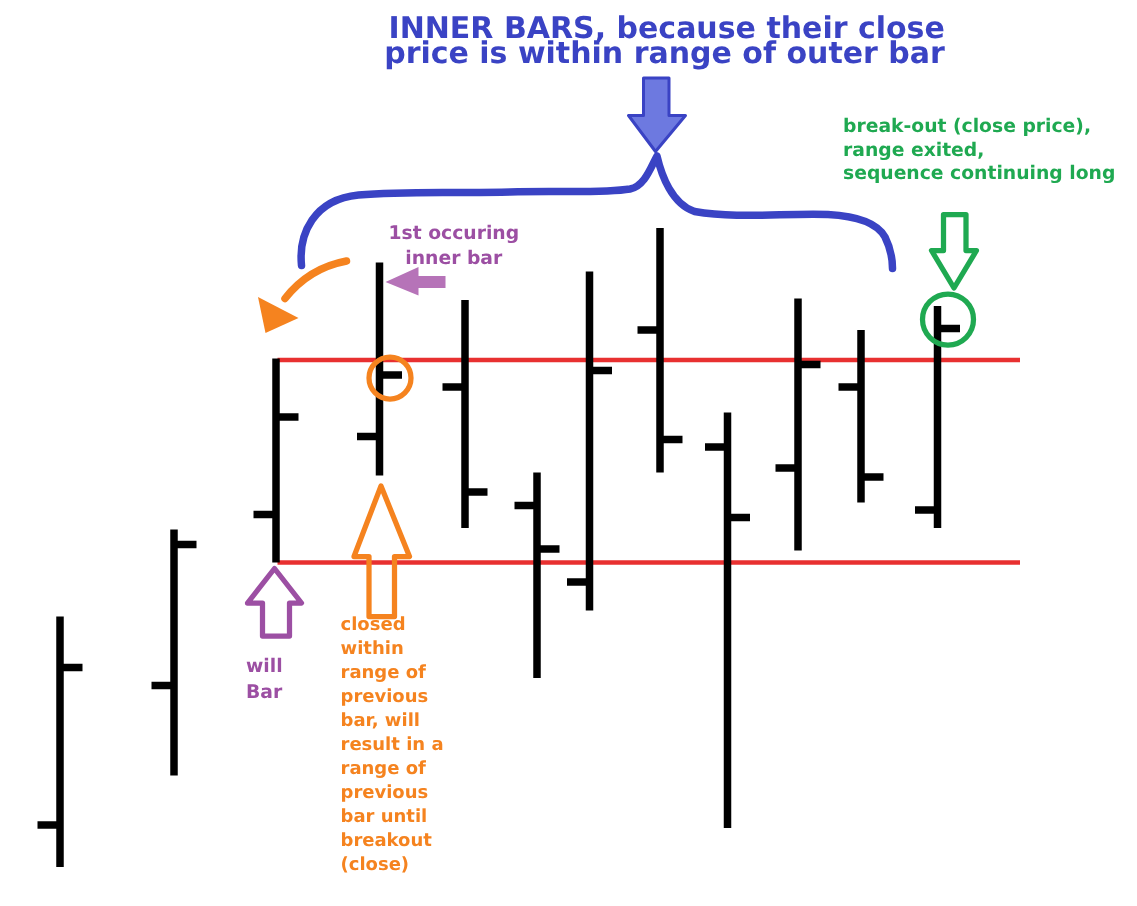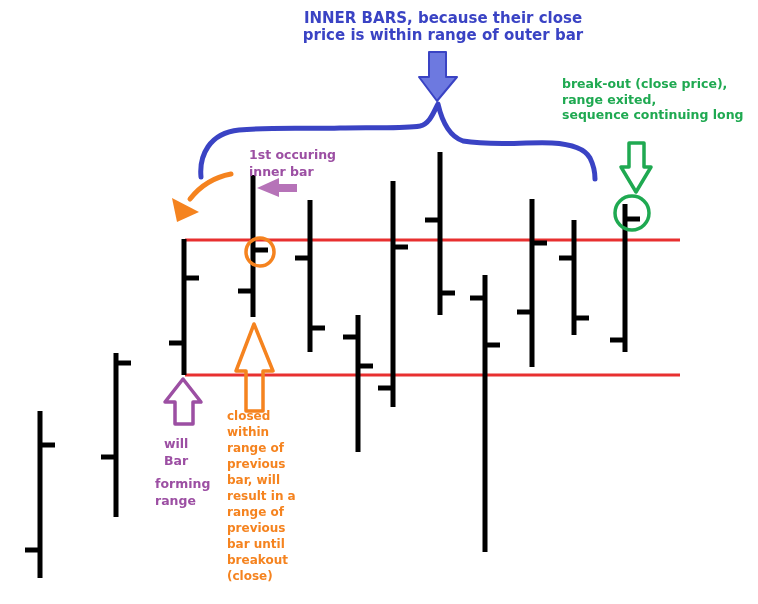--- a/index.html
+++ b/index.html
@@ -7,7 +7,7 @@
           font-family:"DejaVu Sans",sans-serif;overflow:hidden;}
   .canvas svg{position:absolute;left:0;top:0;}
   .label{position:absolute;font-weight:bold;white-space:pre;}
-  .label.title{color:var(--blue);font-size:15px;line-height:17px;text-align:center;}
+  .label.title{color:var(--blue);font-size:20px;line-height:17px;text-align:right;}
   .label.green{color:var(--green);font-size:12.5px;line-height:15.5px;}
   .label.purple{color:var(--purple);font-size:12.5px;line-height:17px;}
   .label.orange{color:var(--orange);font-size:12px;line-height:16px;}

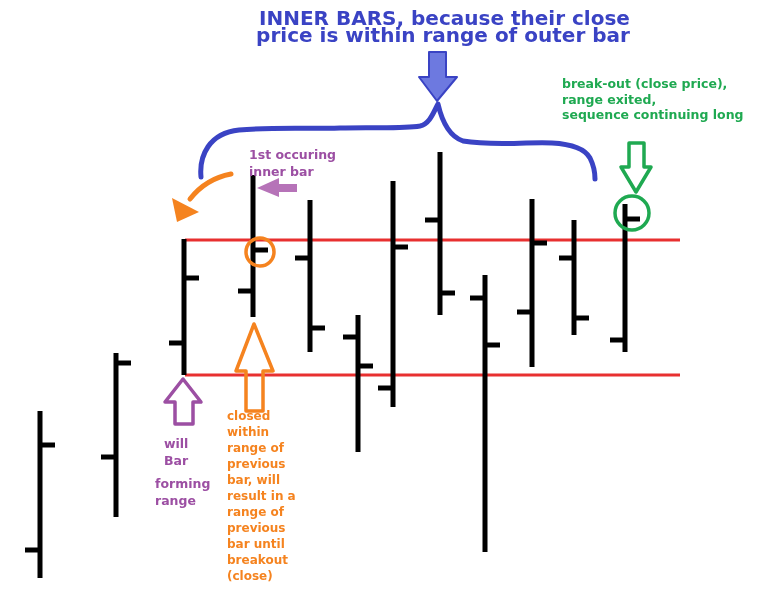--- a/index.html
+++ b/index.html
@@ -82,7 +82,7 @@
 range exited,
 sequence continuing long</div>
 
-  <div class="label purple" style="left:249px;top:146px;">1st occuring
+  <div class="label purple" style="left:259px;top:146px;text-align:center;">1st occuring
 inner bar</div>
 
   <div class="label purple" style="left:164px;top:435px;">will

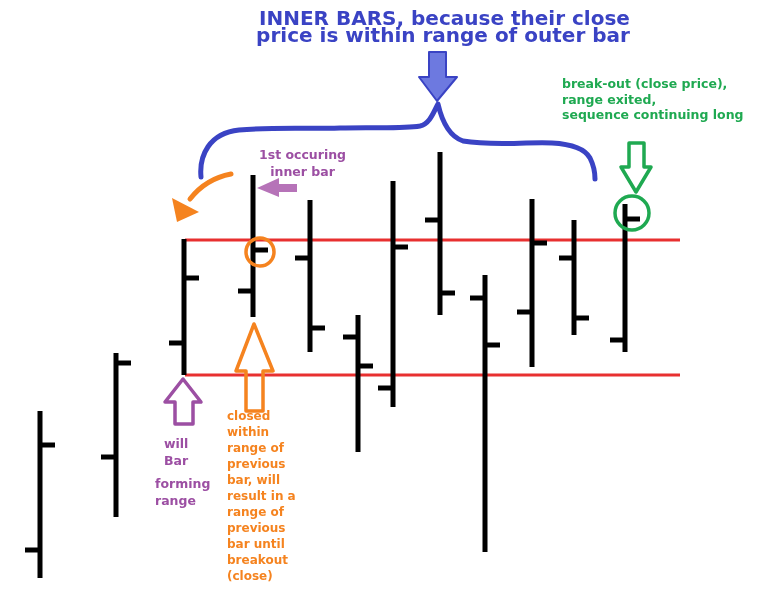--- a/index.html
+++ b/index.html
@@ -88,8 +88,6 @@
   <div class="label purple" style="left:164px;top:435px;">will
 Bar</div>
 
-  <div class="label purple" style="left:155px;top:475px;">forming
-range</div>
 
   <div class="label orange" style="left:227px;top:408px;">closed
 within

